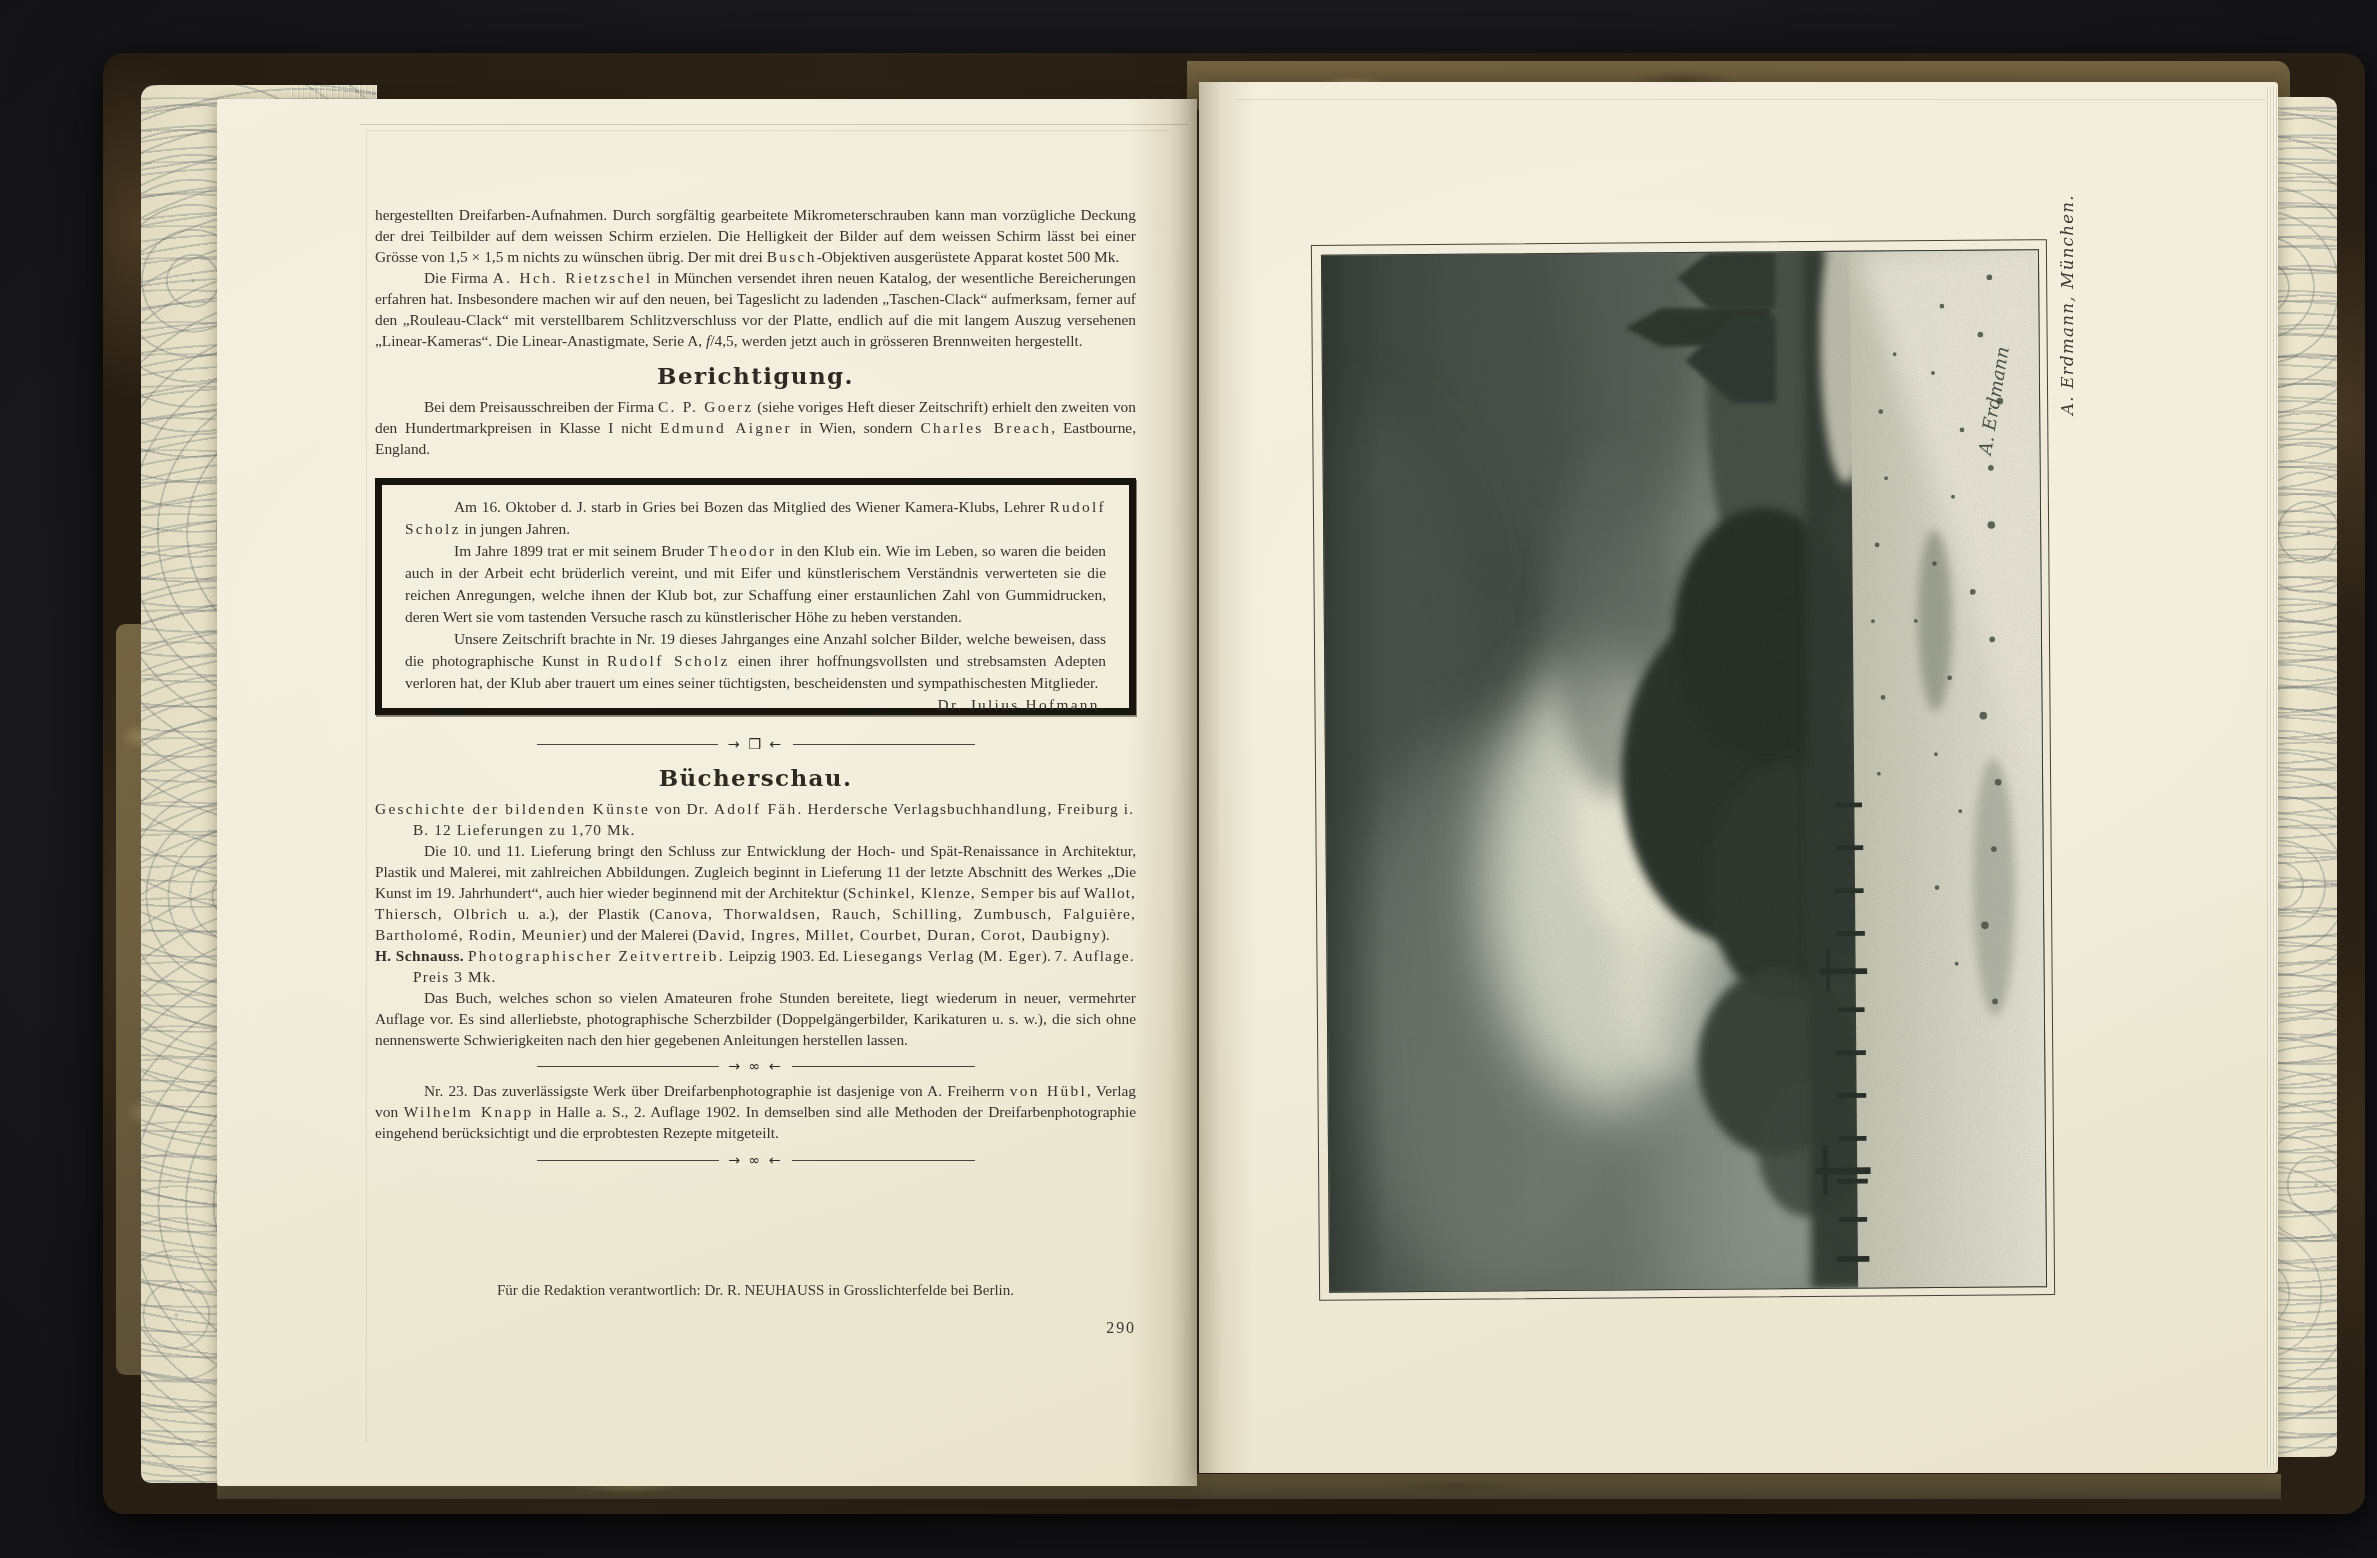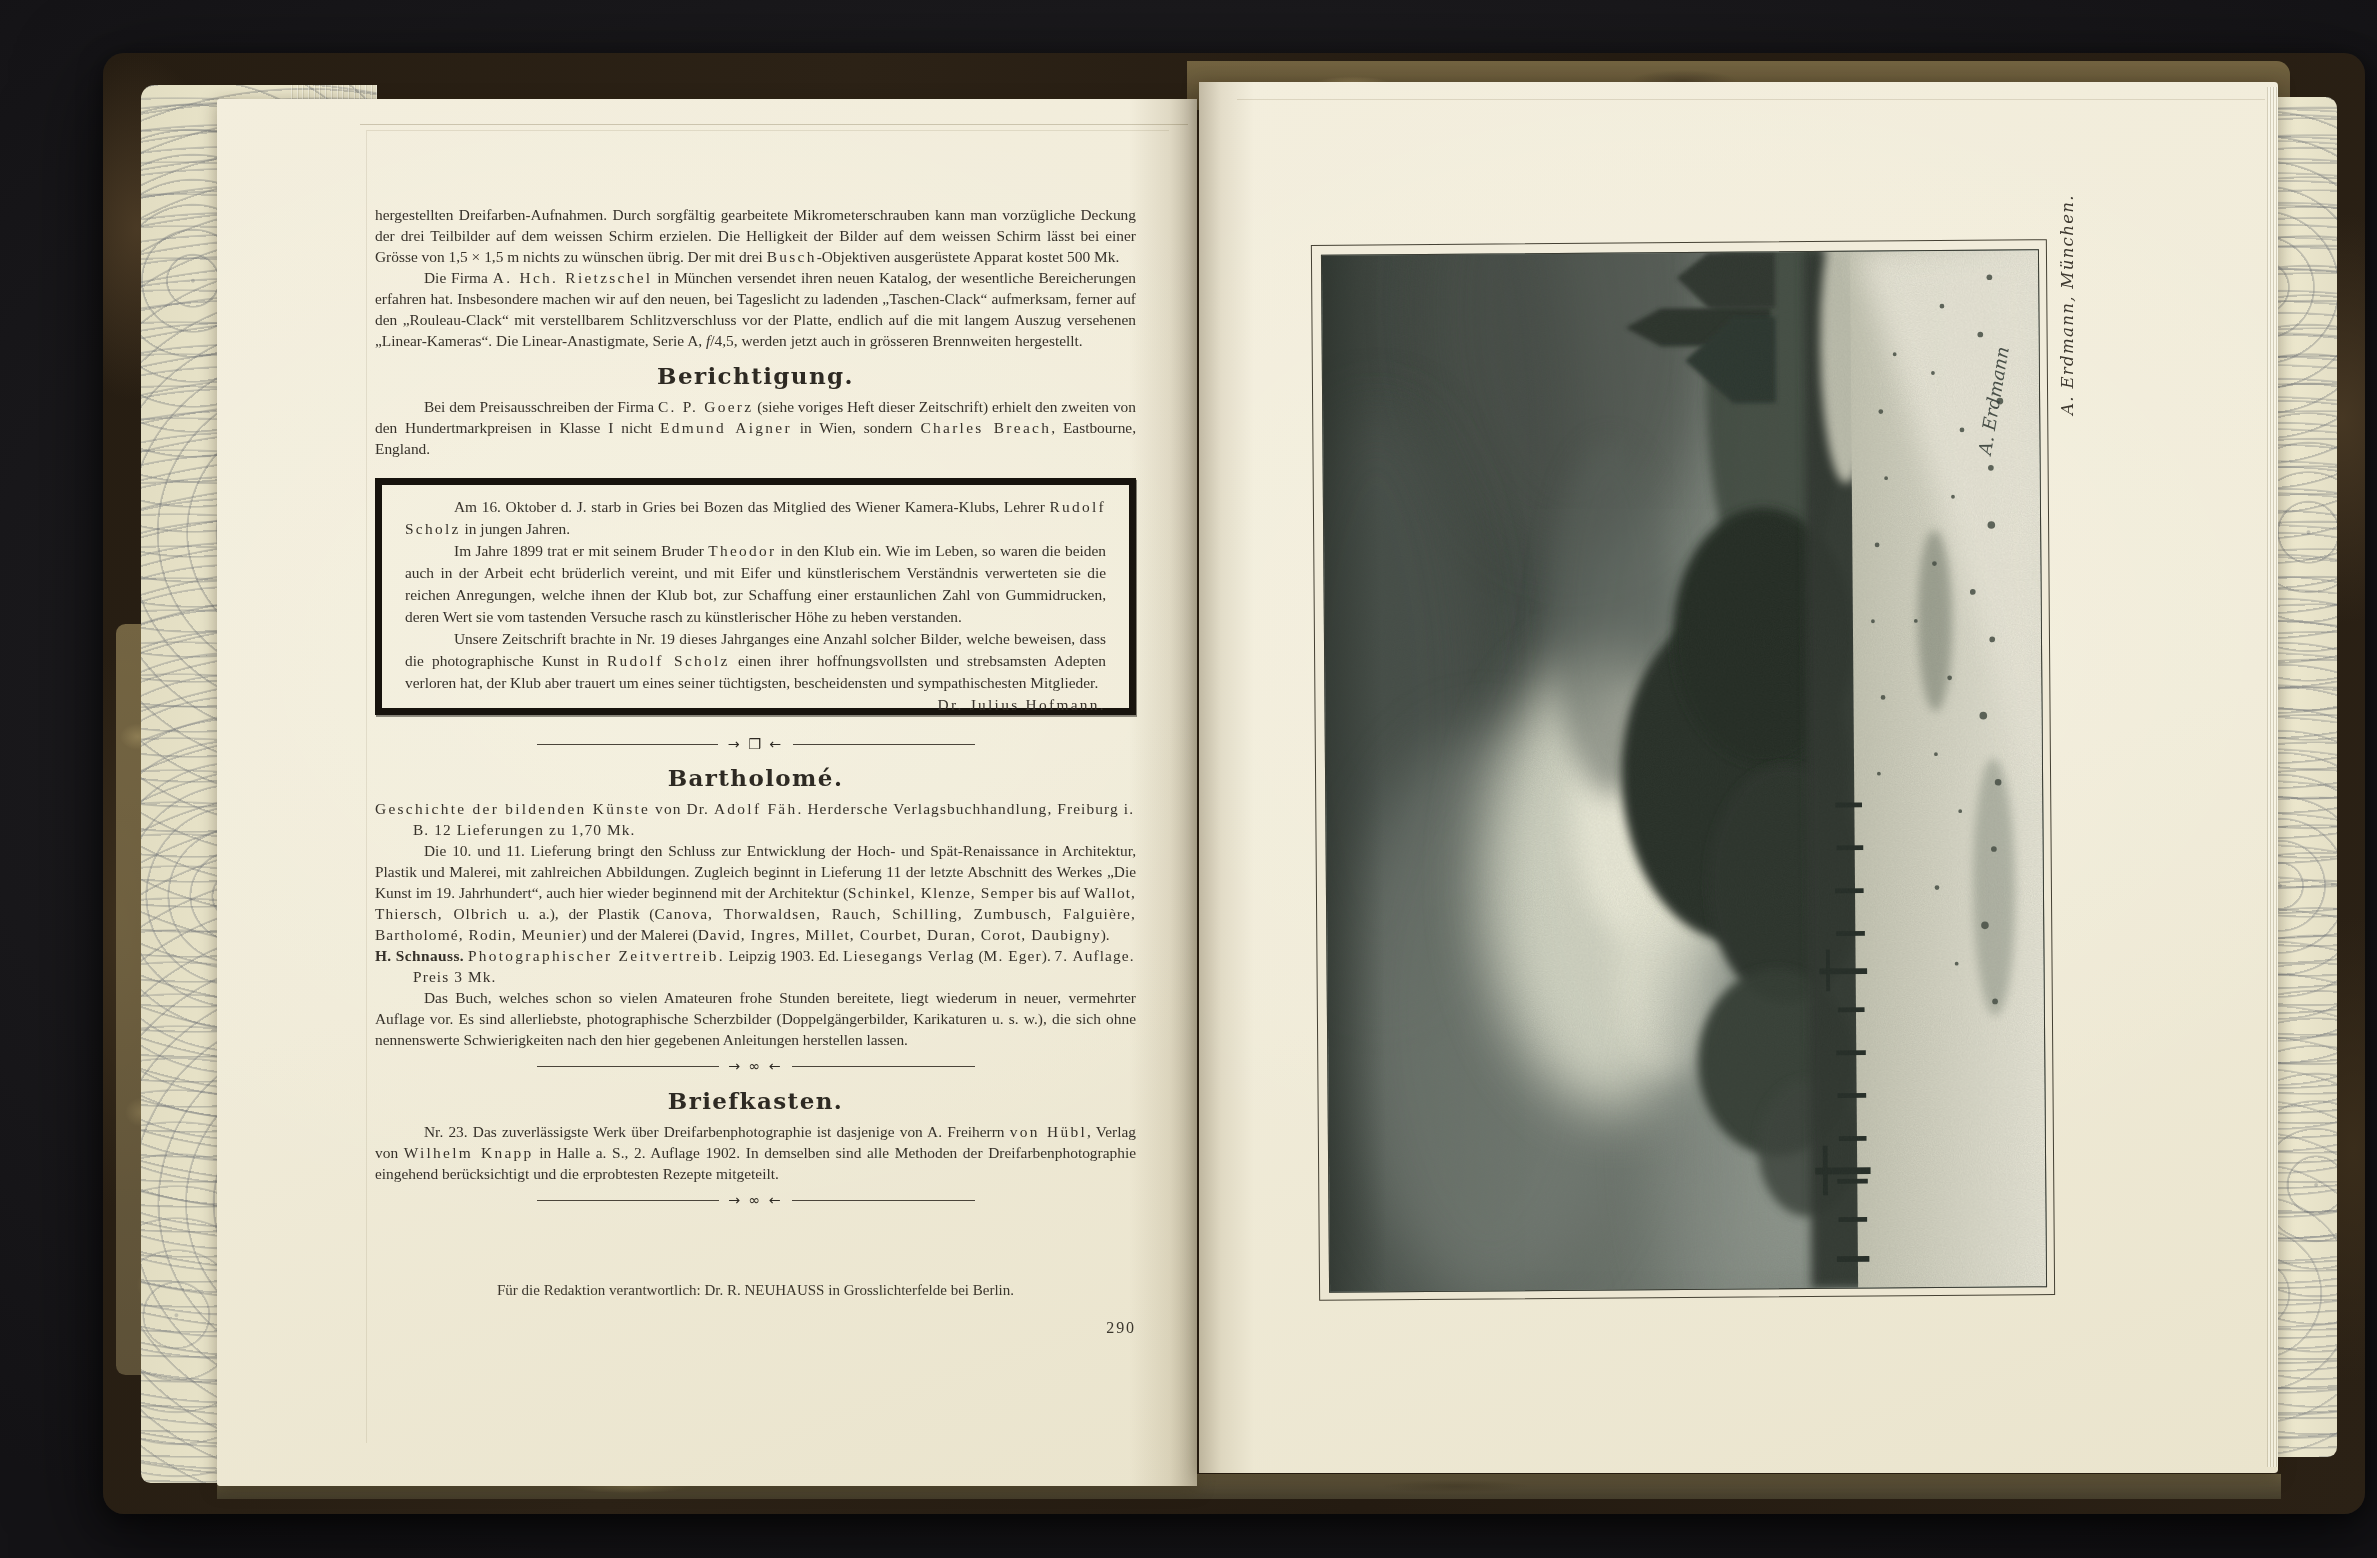--- a/index.html
+++ b/index.html
@@ -177,7 +177,7 @@
           <span class="orn-motif">→ ❒ ←</span>
           <span class="orn-line"></span>
         </div>
-        <div class="sec-head">Bartholomé.</div>
+        <div class="sec-head">Bücherschau.</div>
         <p class="para hang"><span class="s-g">Geschichte der bildenden Künste</span><span class="s-g2"> von Dr. </span><span class="s-g">Adolf Fäh</span><span class="s-g2">.  Herdersche Verlagsbuchhandlung, Freiburg i. B.  12 Lieferungen zu 1,70 Mk.</span></p>
         <p class="para "><span class="s-n">Die 10. und 11. Lieferung bringt den Schluss zur Entwicklung der Hoch- und Spät-Renaissance in Architektur, Plastik und Malerei, mit zahlreichen Abbildungen.  Zugleich beginnt in Lieferung 11 der letzte Abschnitt des Werkes „Die Kunst im 19. Jahrhundert“, auch hier wieder beginnend mit der Architektur (</span><span class="s-g2">Schinkel, Klenze, Semper</span><span class="s-n"> bis auf </span><span class="s-g2">Wallot, Thiersch, Olbrich</span><span class="s-n"> u. a.), der Plastik (</span><span class="s-g2">Canova, Thorwaldsen, Rauch, Schilling, Zumbusch, Falguière, Bartholomé, Rodin, Meunier</span><span class="s-n">) und der Malerei (</span><span class="s-g2">David, Ingres, Millet, Courbet, Duran, Corot, Daubigny</span><span class="s-n">).</span></p>
         <p class="para hang"><span class="s-b">H. Schnauss.</span><span class="s-n">  </span><span class="s-g">Photographischer Zeitvertreib.</span><span class="s-n">  Leipzig 1903.  Ed. </span><span class="s-g2">Liesegangs Verlag</span><span class="s-n"> (</span><span class="s-g2">M. Eger</span><span class="s-n">).  </span><span class="s-g2">7. Auflage.</span><span class="s-g2">  Preis 3 Mk.</span></p>

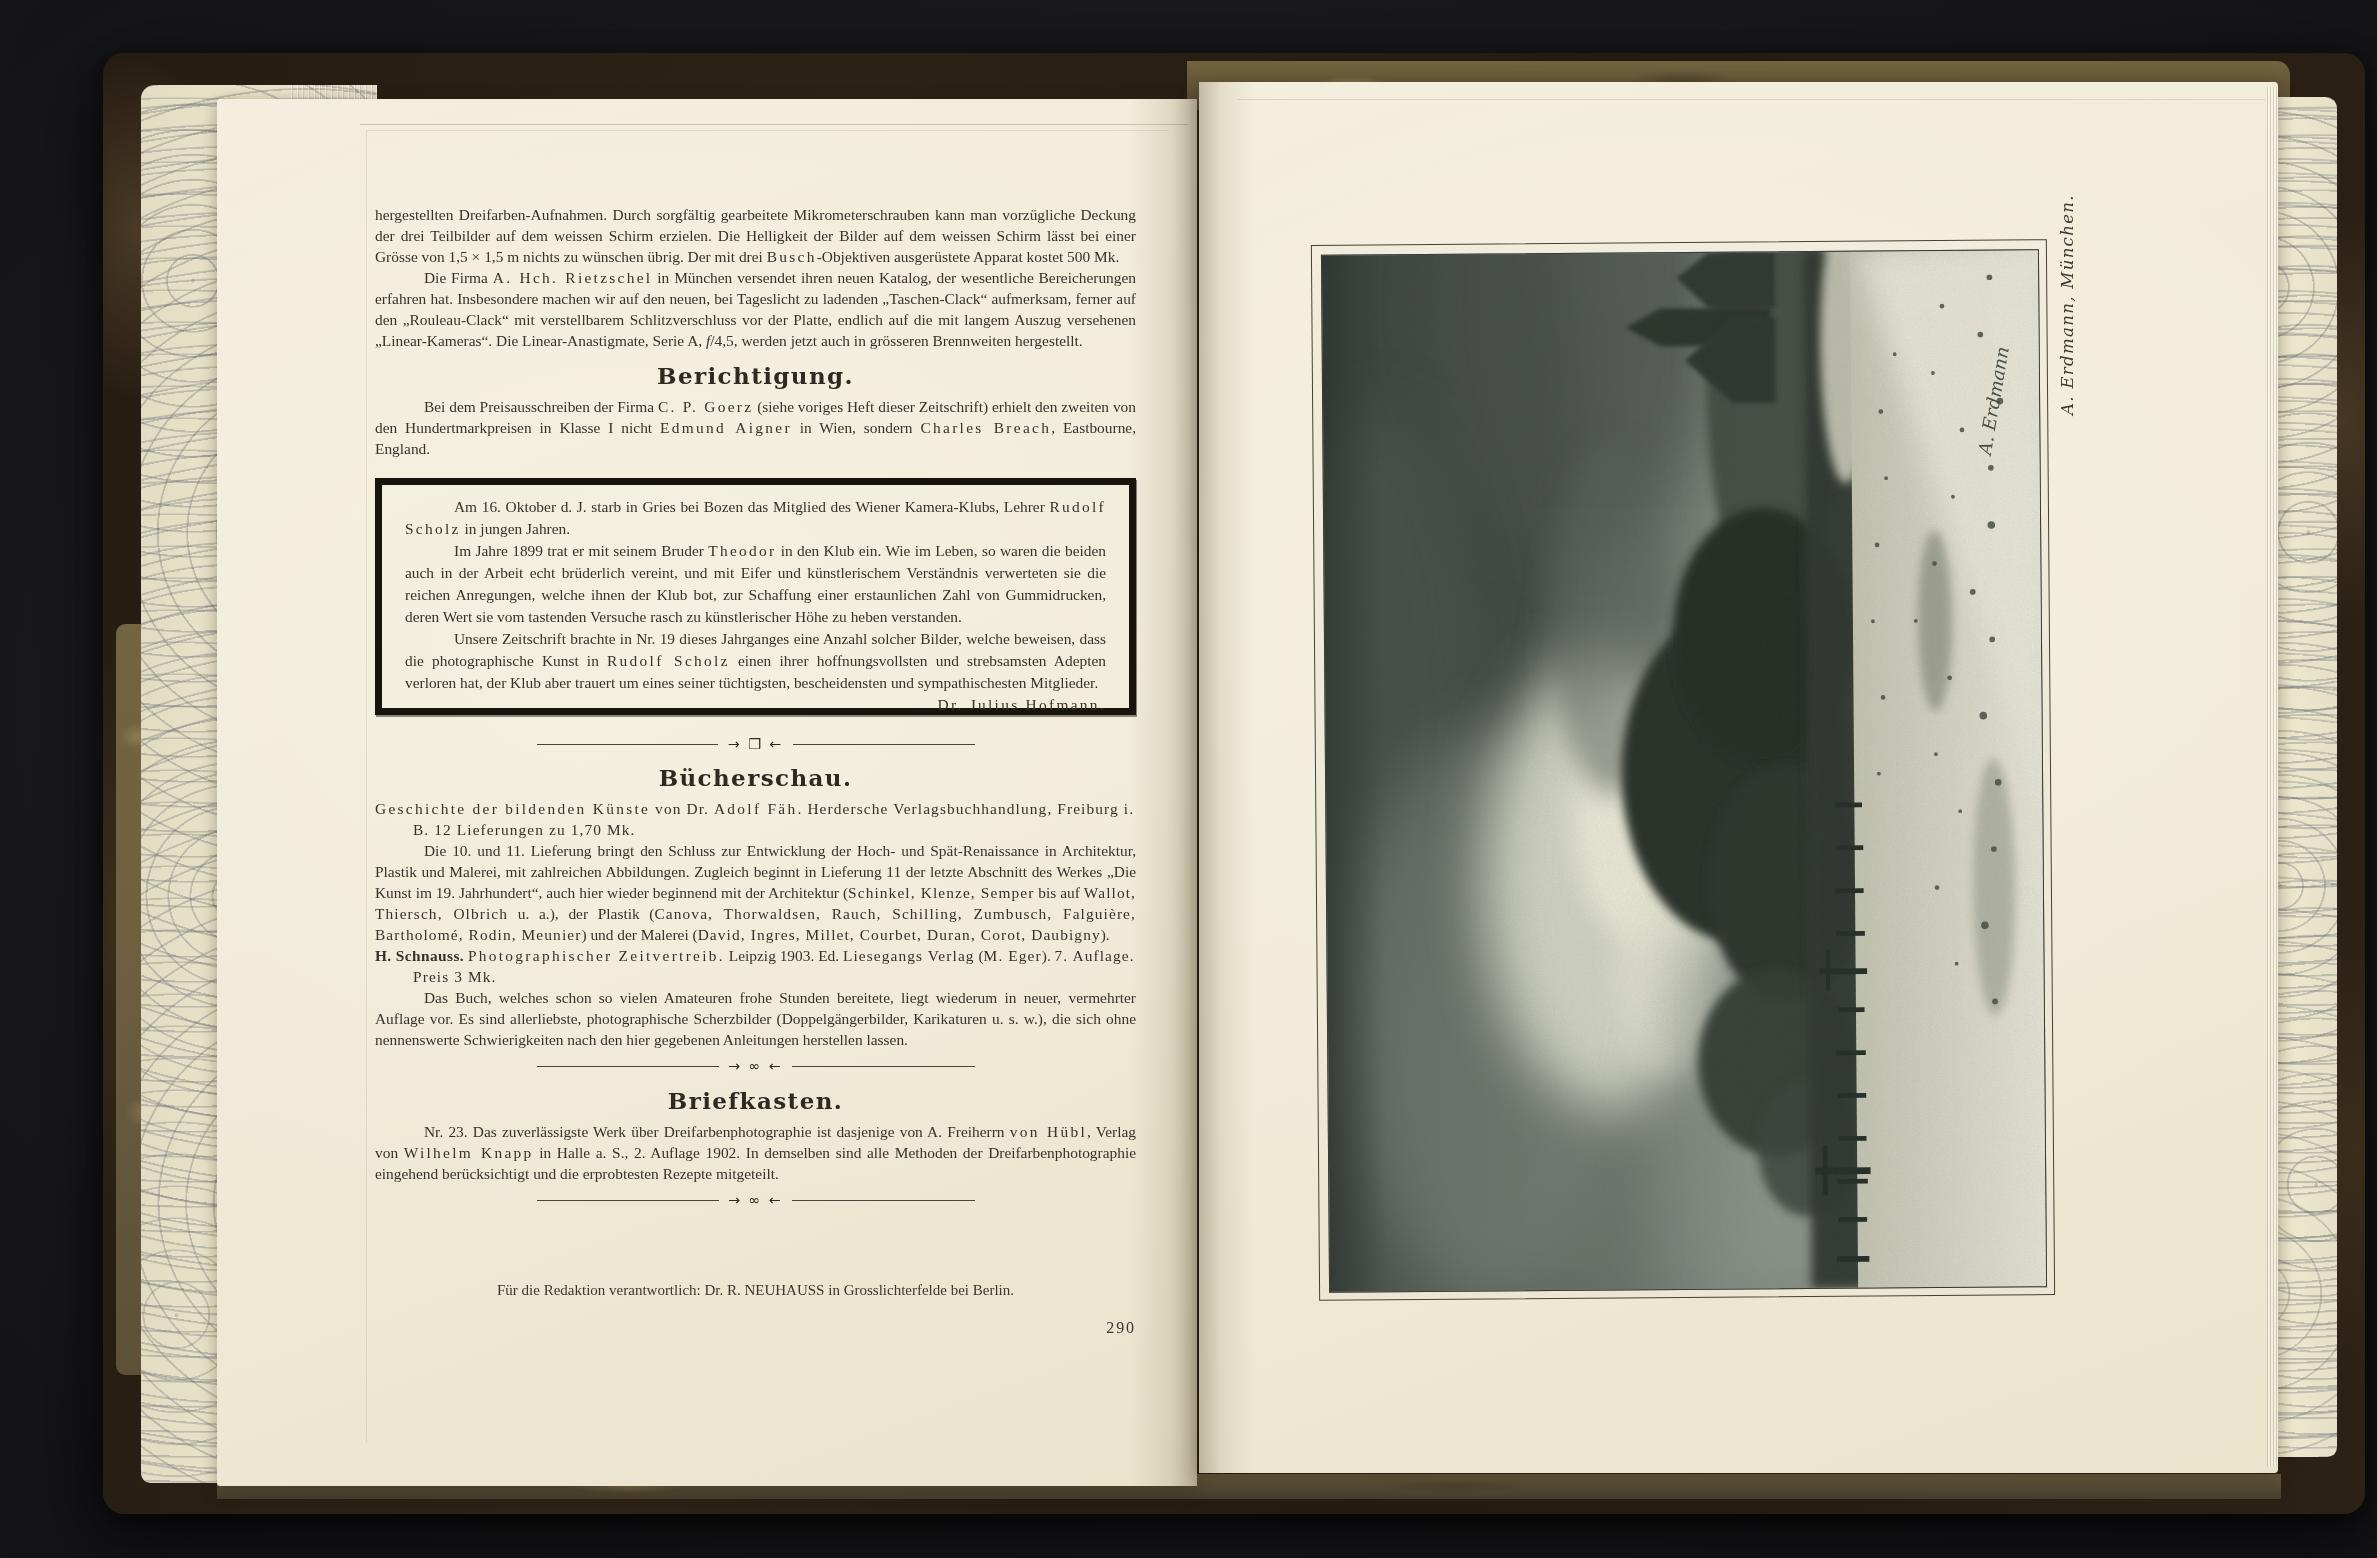--- a/index.html
+++ b/index.html
@@ -187,7 +187,6 @@
           <span class="orn-motif">→ ∞ ←</span>
           <span class="orn-line"></span>
         </div>
-        <div class="sec-head">Briefkasten.</div>
         <p class="para "><span class="s-n">Nr. 23.  Das zuverlässigste Werk über Dreifarbenphotographie ist dasjenige von A. Freiherrn </span><span class="s-g">von Hübl</span><span class="s-n">, Verlag von </span><span class="s-g">Wilhelm Knapp</span><span class="s-n"> in Halle a. S., 2. Auflage 1902.  In demselben sind alle Methoden der Dreifarbenphotographie eingehend berücksichtigt und die erprobtesten Rezepte mitgeteilt.</span></p>
         <div class="orn">
           <span class="orn-line"></span>

